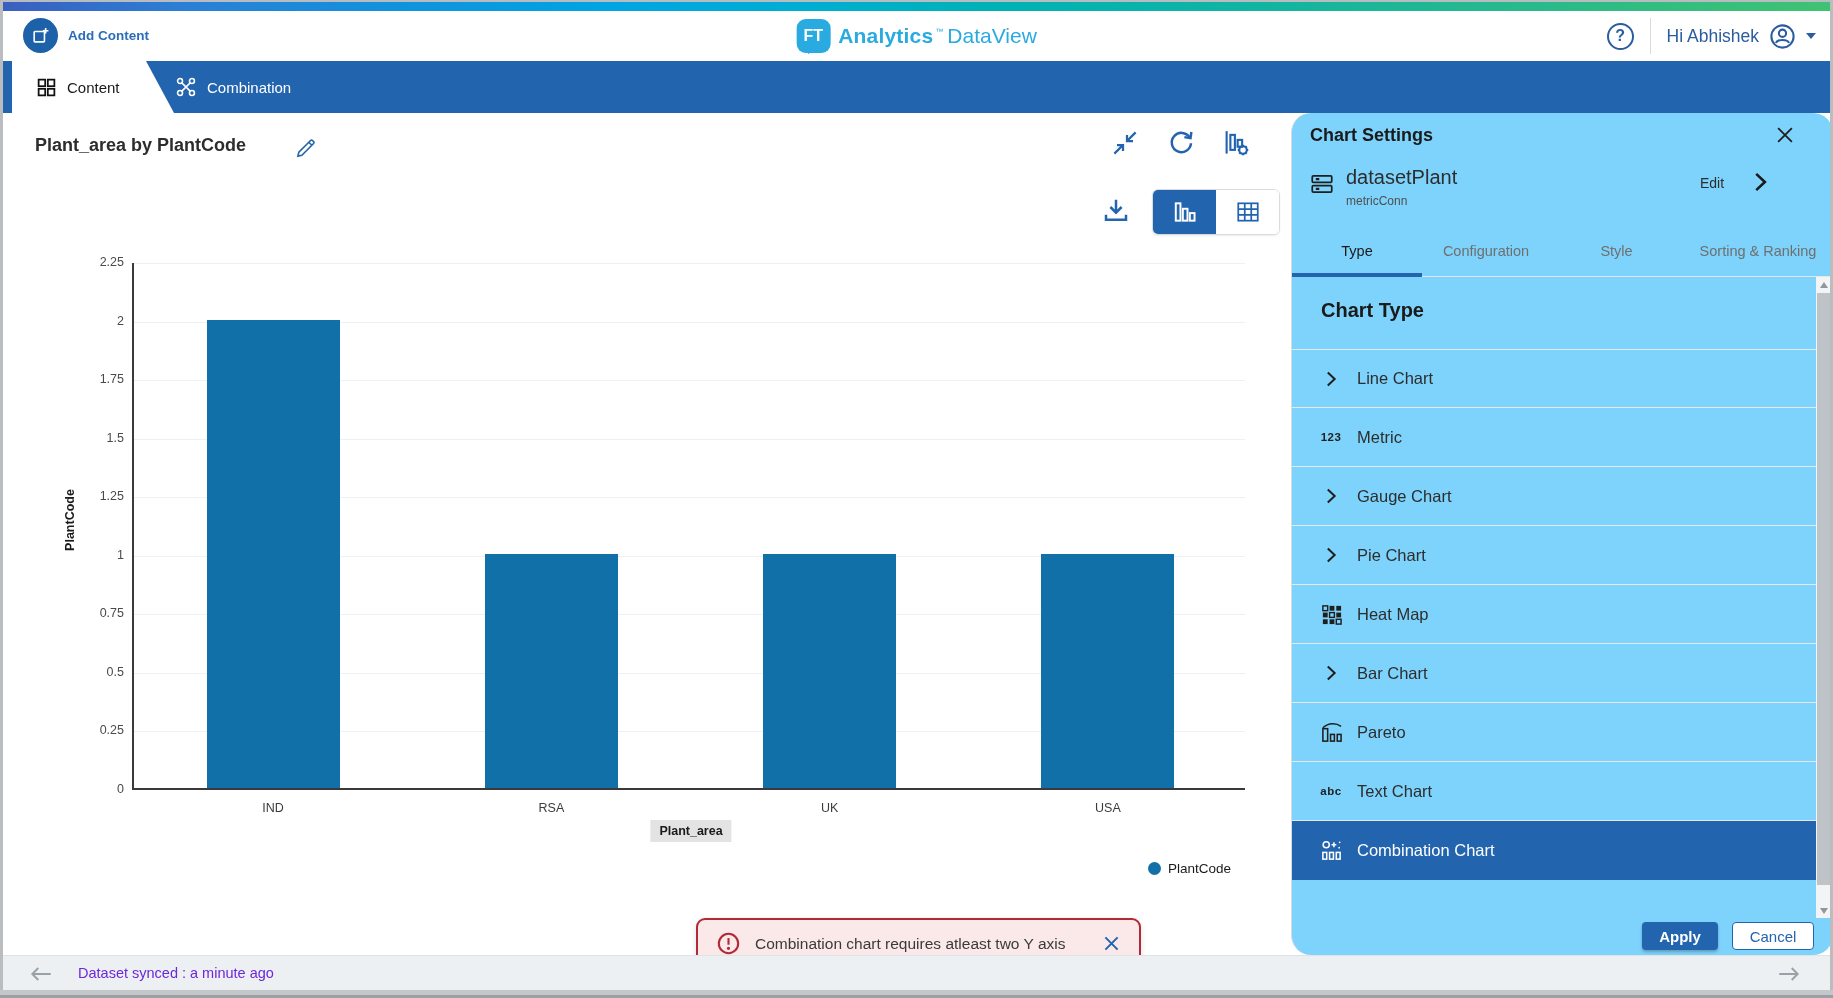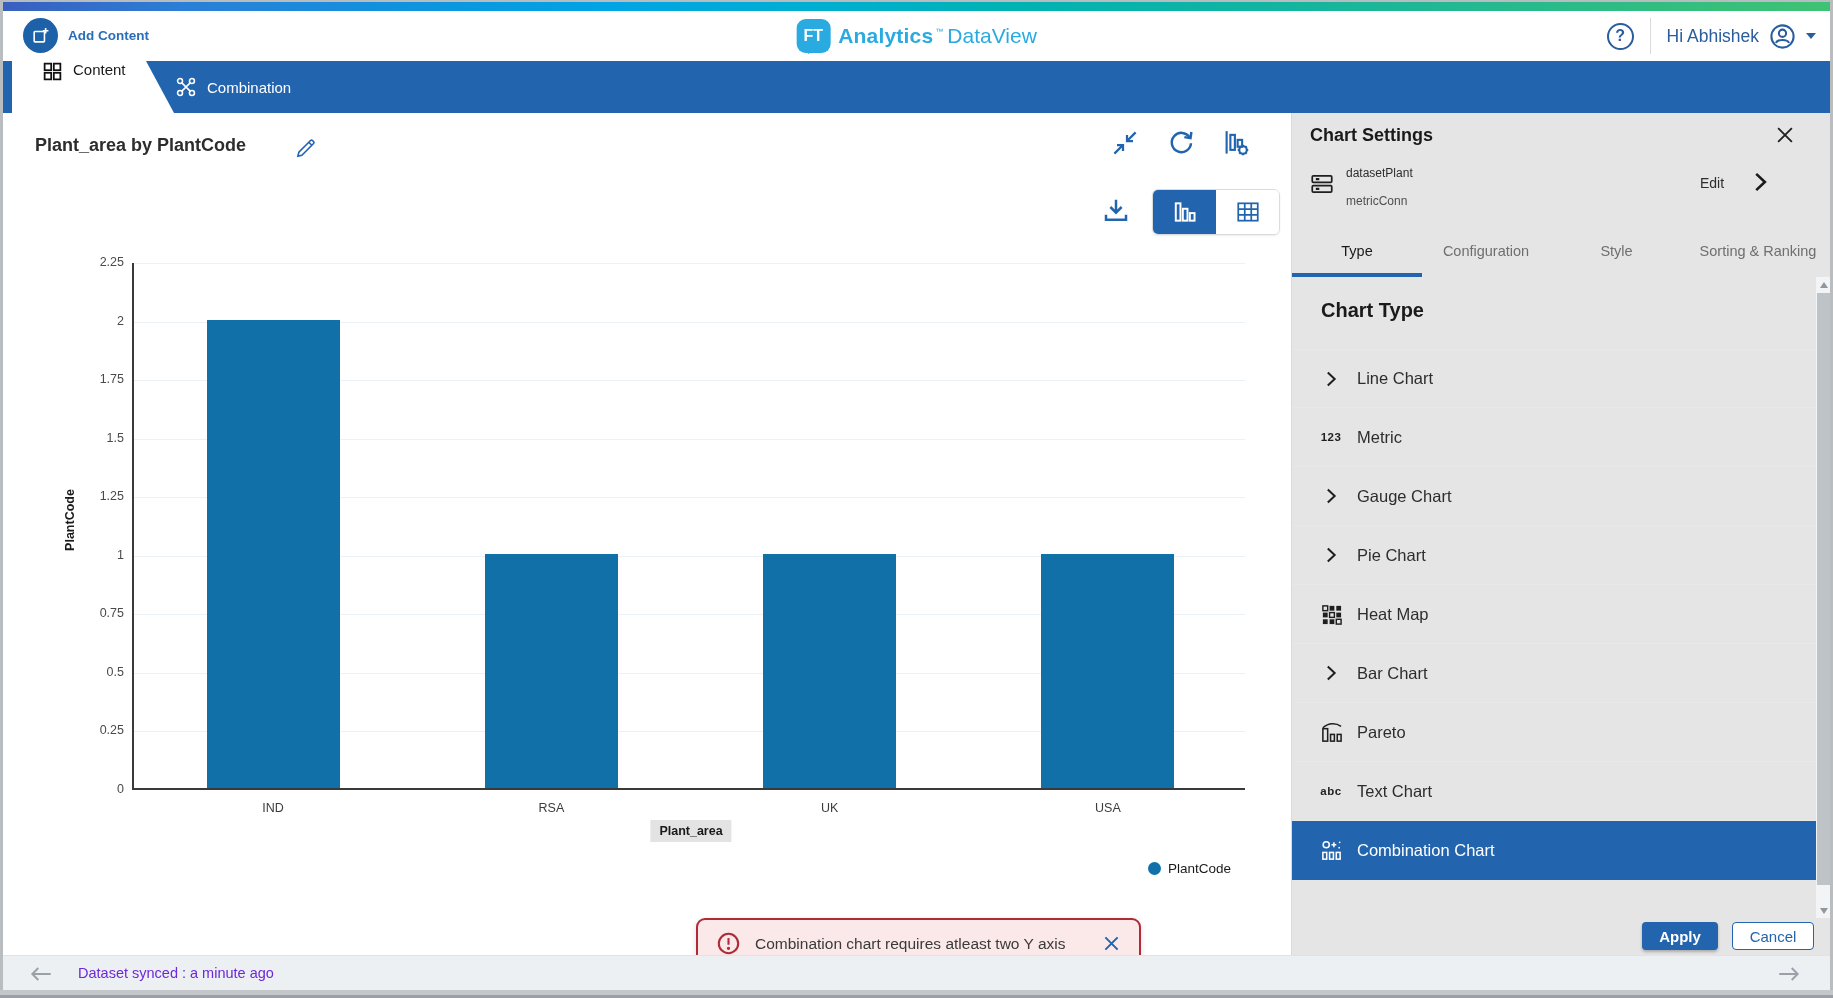--- a/index.html
+++ b/index.html
@@ -41,7 +41,7 @@
   .tab-bar { position:absolute; top:61px; left:3px; right:3px; height:52px; background:var(--accent); z-index:5; }
   .tab-content { position:absolute; left:9px; top:0; width:162px; height:52px; background:#fff;
                  clip-path:polygon(0 0, 134px 0, 162px 100%, 0 100%);
-                 display:flex; align-items:flex-start; gap:10px; padding-left:30px; cursor:pointer; border:none; }
+                 display:flex; align-items:center; gap:10px; padding-left:24px; cursor:pointer; border:none; }
   .tab-content .tab-label { color:#1a1a1a; font-size:15px; }
   .tab-connections { position:absolute; left:172px; top:0; height:52px; display:flex; align-items:center; gap:10px;
                      background:none; border:none; cursor:pointer; }

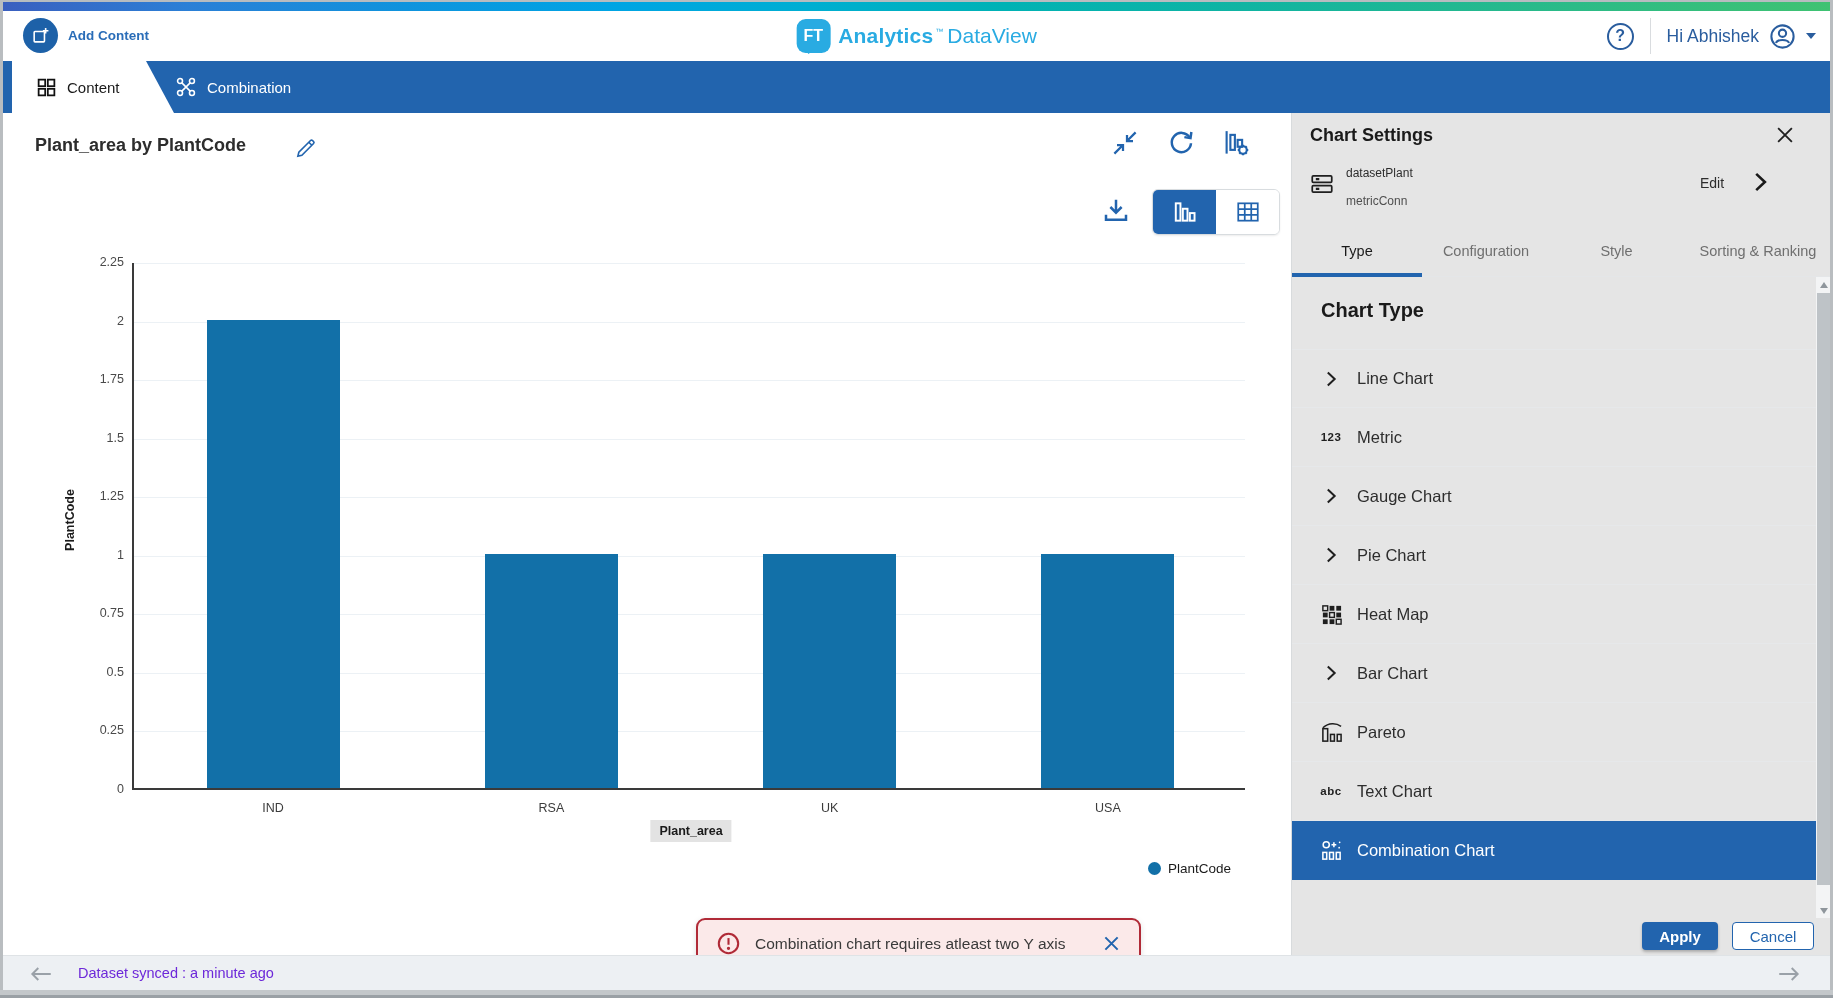--- a/index.html
+++ b/index.html
@@ -88,7 +88,7 @@
   .toast-close { background:none; border:none; color:var(--accent); cursor:pointer; width:22px; height:22px; padding:0; }
 
   
-  .panel { position:absolute; left:1288px; top:0; width:542px; height:842px; background:#e5e5e5; border-left:1px solid #d8dbdd; }
+  .panel { position:absolute; left:1288px; top:0; width:542px; height:842px; background:#7dd3fc; border-left:1px solid #d8dbdd;border-radius:20px; }
   .panel-title { position:absolute; left:18px; top:12px; font-size:18px; font-weight:bold; color:#1a1a1a; }
   .panel-close { position:absolute; left:482px; top:10px; width:24px; height:24px; background:none; border:none; color:#1f1f1f; cursor:pointer; }
   .ds-icon { position:absolute; left:17px; top:58px; width:26px; height:26px; color:#1f1f1f; }

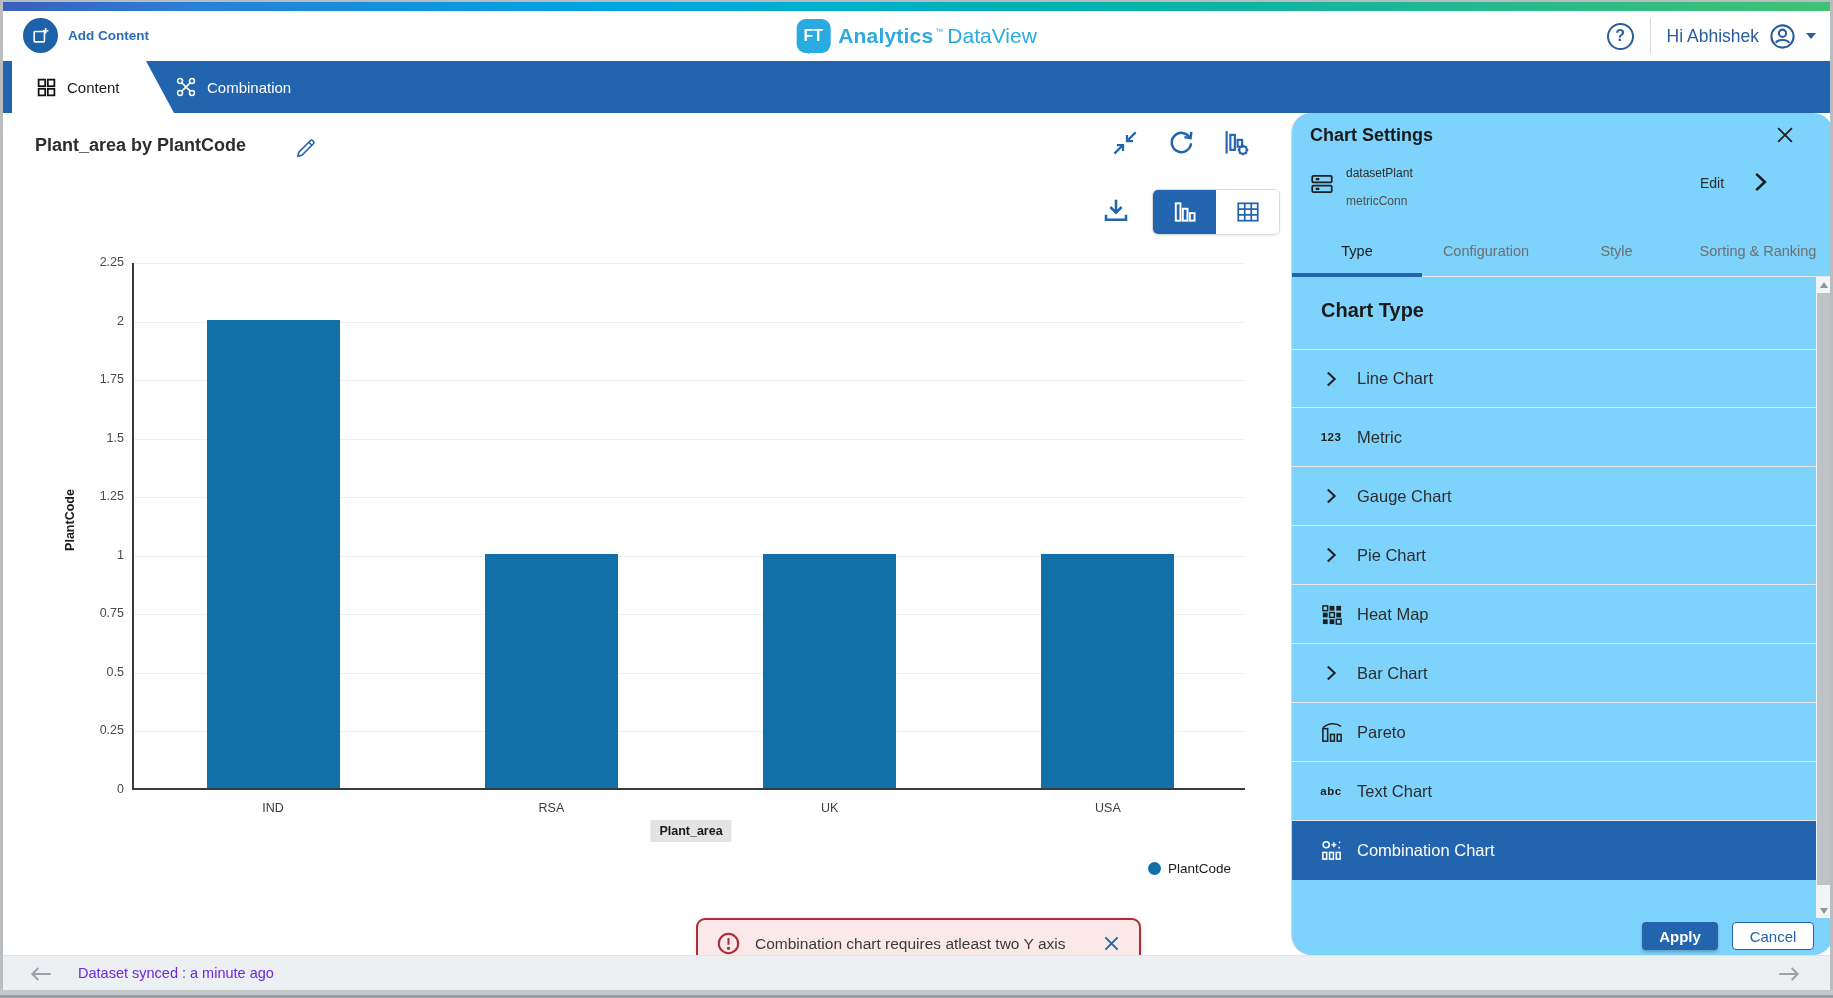--- a/index.html
+++ b/index.html
@@ -92,7 +92,7 @@
   .panel-title { position:absolute; left:18px; top:12px; font-size:18px; font-weight:bold; color:#1a1a1a; }
   .panel-close { position:absolute; left:482px; top:10px; width:24px; height:24px; background:none; border:none; color:#1f1f1f; cursor:pointer; }
   .ds-icon { position:absolute; left:17px; top:58px; width:26px; height:26px; color:#1f1f1f; }
-  .ds-name { position:absolute; left:54px; top:53px; font-size:12px; color:#2d2d2d; }
+  .ds-name { position:absolute; left:54px; top:53px; font-size:20px; color:#2d2d2d; }
   .ds-conn { position:absolute; left:54px; top:81px; font-size:12px; color:#4f4f4f; }
   .ds-edit { position:absolute; left:408px; top:62px; font-size:14px; color:#2d2d2d; background:none; border:none; cursor:pointer; }
   .ds-chevron { position:absolute; left:455px; top:56px; width:26px; height:26px; background:none; border:none; color:#1a1a1a; cursor:pointer; }

